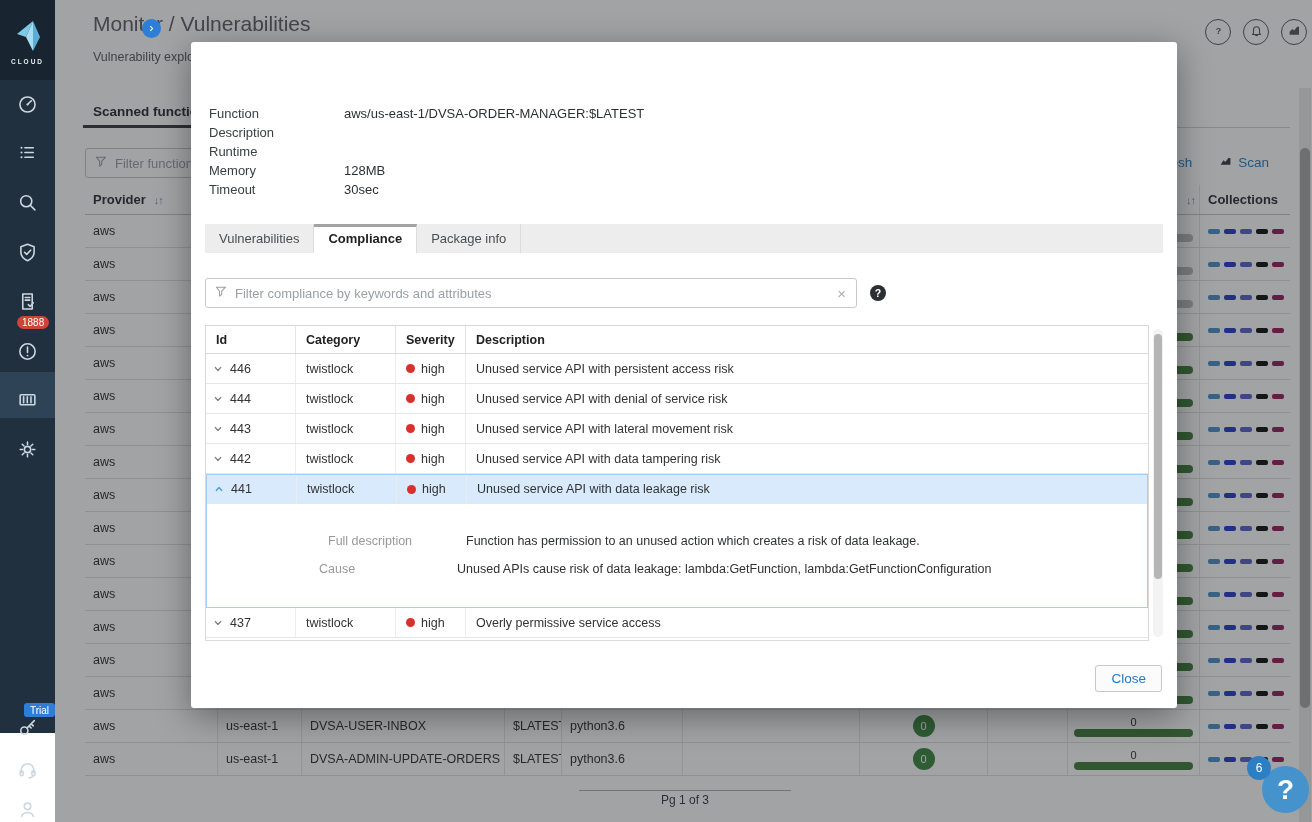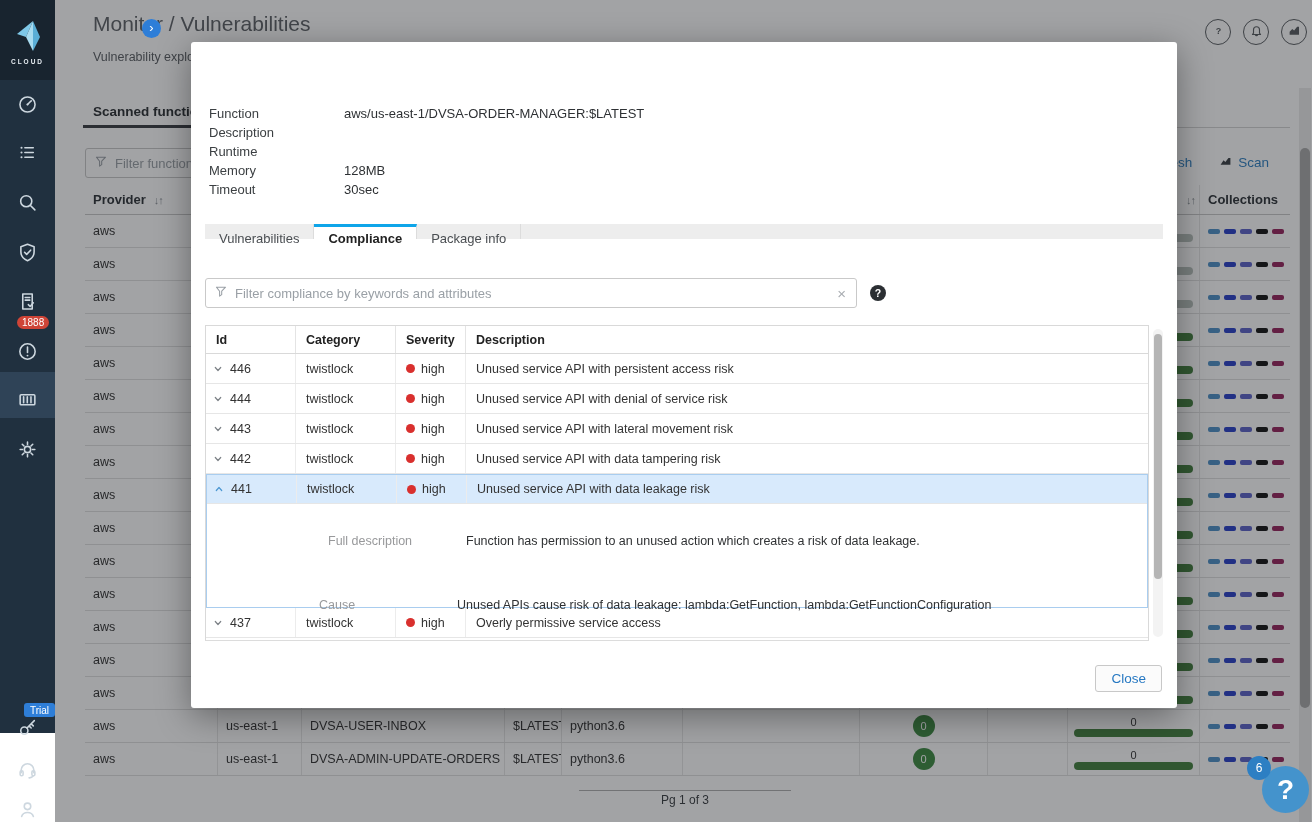--- a/index.html
+++ b/index.html
@@ -84,7 +84,7 @@
   .md-row { display:grid; grid-template-columns:135px auto; line-height:19px; }
   .md-label { color:#3c4043; } .md-value { color:#2e3134; }
 
-  .modal-tabs { position:absolute; left:14px; top:182px; right:14px; height:15px; background:#ededed; display:flex; }
+  .modal-tabs { position:absolute; left:14px; top:182px; right:14px; height:29px; background:#ededed; display:flex; }
   .m-tab { padding:0 14px; line-height:29px; font-size:13px; color:#4a4e52; border-right:1px solid #dcdcdc; cursor:pointer; }
   .m-tab.active { background:#fff; border-top:3px solid #0ea5e9; line-height:24px; font-weight:bold; color:#222; }
 

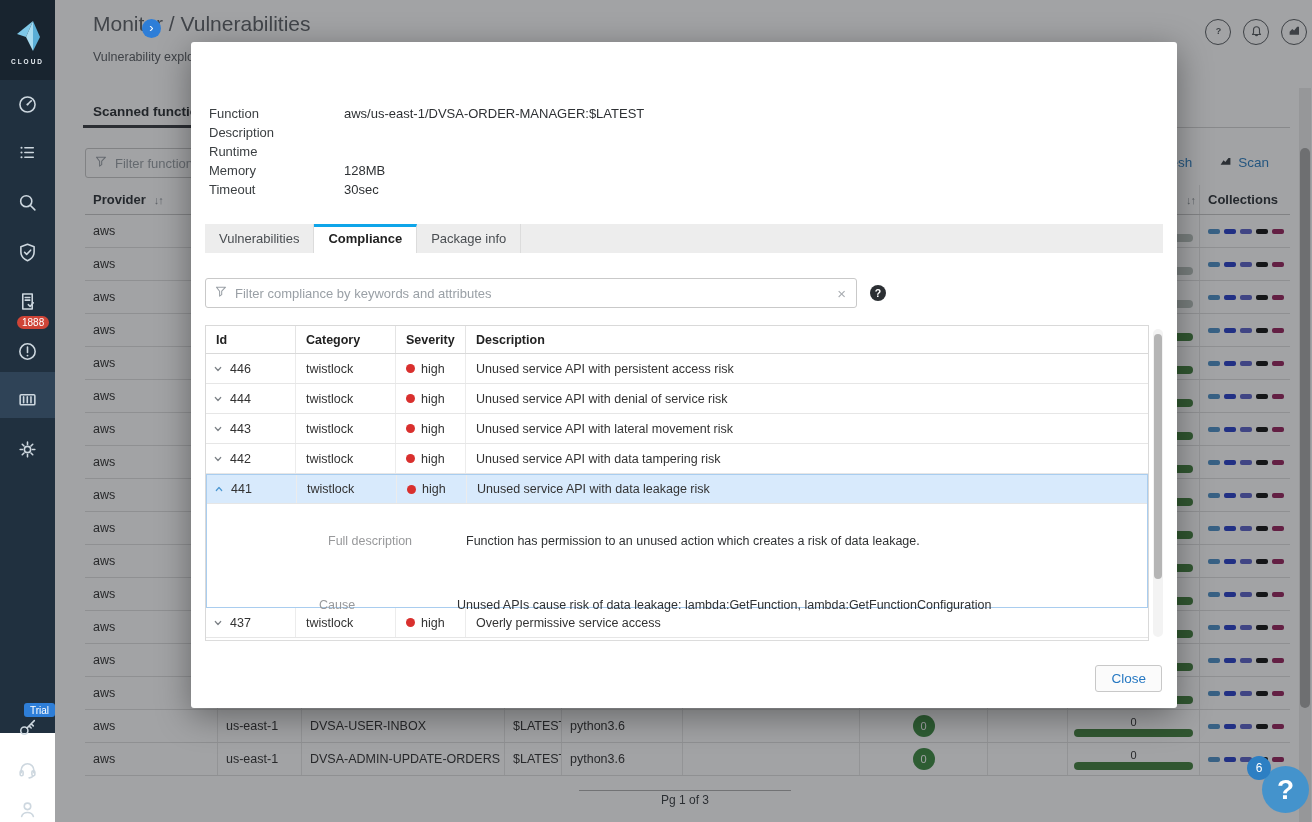--- a/index.html
+++ b/index.html
@@ -86,7 +86,7 @@
 
   .modal-tabs { position:absolute; left:14px; top:182px; right:14px; height:29px; background:#ededed; display:flex; }
   .m-tab { padding:0 14px; line-height:29px; font-size:13px; color:#4a4e52; border-right:1px solid #dcdcdc; cursor:pointer; }
-  .m-tab.active { background:#fff; border-top:3px solid #0ea5e9; line-height:24px; font-weight:bold; color:#222; }
+  .m-tab.active { background:#fff; border-top:3px solid #a3a3a3; line-height:24px; font-weight:bold; color:#222; }
 
   .modal-filter { position:absolute; left:14px; top:236px; width:652px; height:30px; border:1px solid #c9c9c9;
                   border-radius:3px; display:flex; align-items:center; padding:0 8px; gap:7px; background:#fff; }

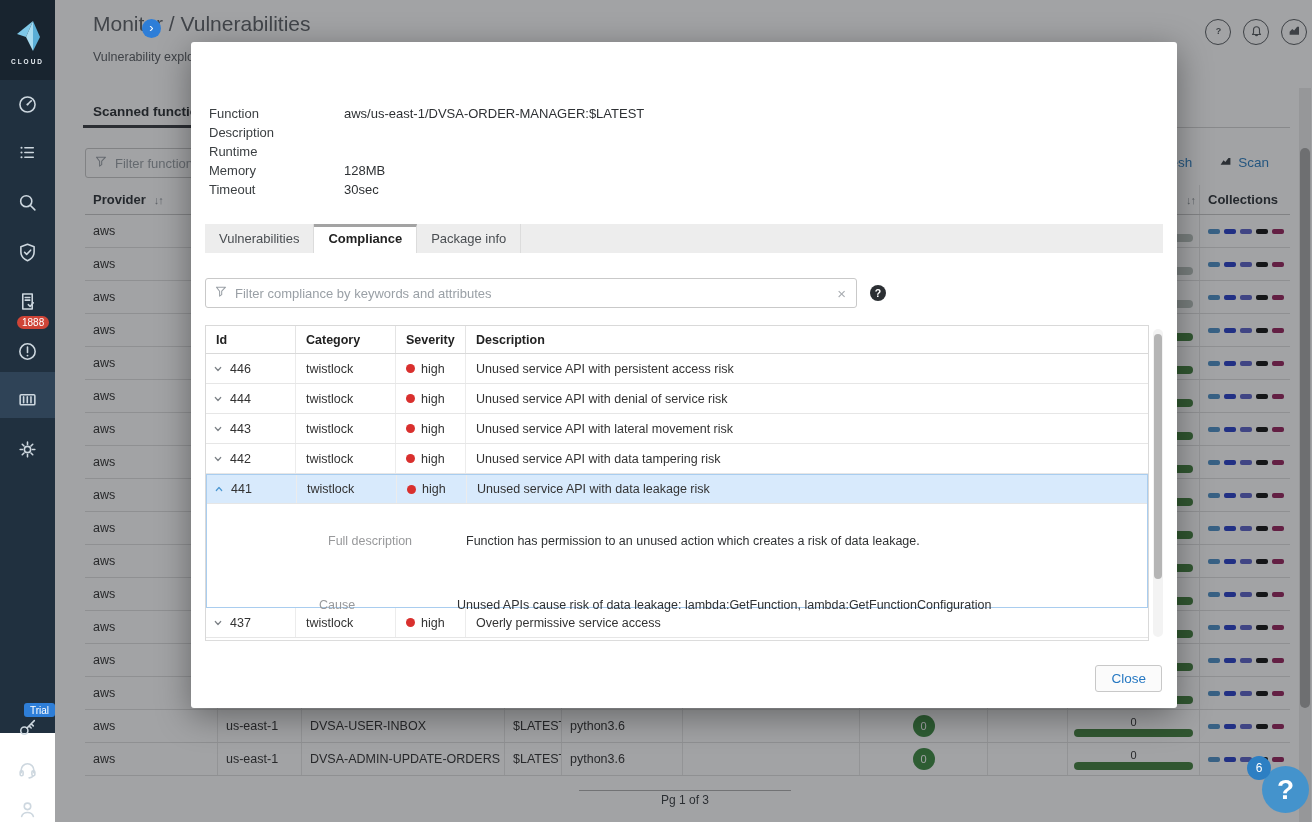--- a/index.html
+++ b/index.html
@@ -812,7 +812,7 @@
             <div class="panel-label">Full description</div>
             <div class="panel-value">Function has permission to an unused action which creates a risk of data leakage.</div>
           </div>
-          <div class="panel-row" style="top: 58px; margin-top: 36px;">
+          <div class="panel-row" style="top: 58px;">
             <div class="panel-label">Cause</div>
             <div class="panel-value">Unused APIs cause risk of data leakage: lambda:GetFunction, lambda:GetFunctionConfiguration</div>
           </div>

